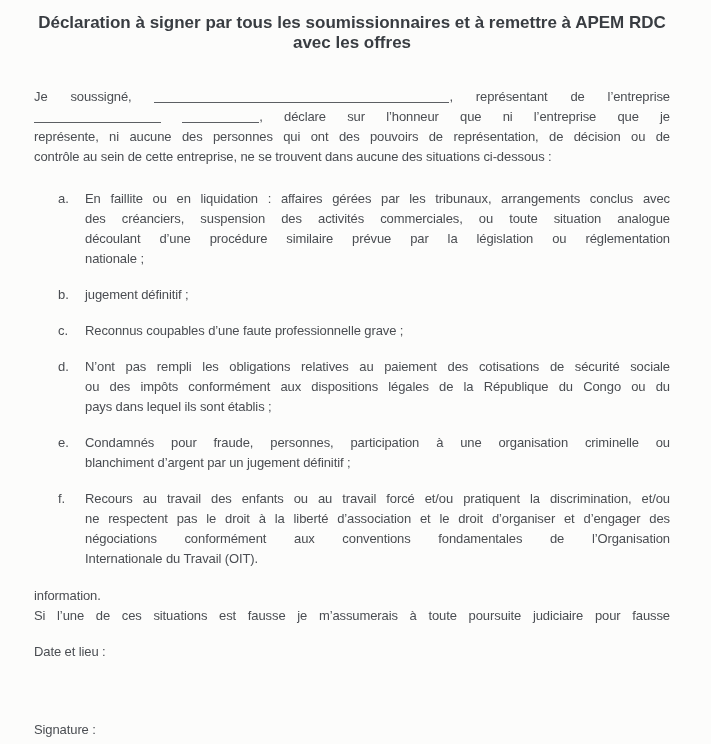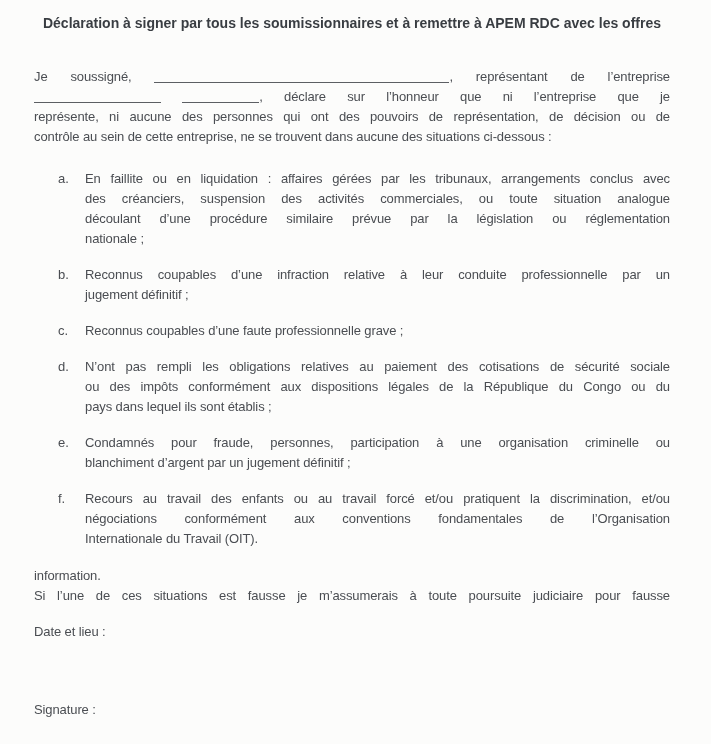--- a/index.html
+++ b/index.html
@@ -19,7 +19,7 @@
   }
   .title {
     font-weight: bold;
-    font-size: 14px;
+    font-size: 17px;
     color: #393d42;
     text-align: center;
     margin-bottom: 34px;

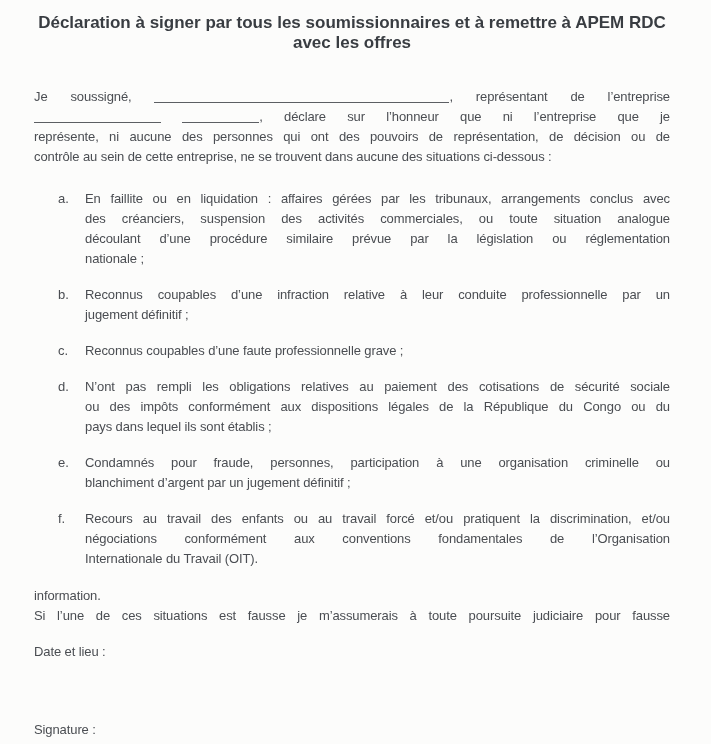--- a/index.html
+++ b/index.html
@@ -68,7 +68,6 @@
       <div class="list-item">
         <div class="marker">b.</div>
         <div class="item-lines">
-          <div class="line fill">Reconnus coupables d’une infraction relative à leur conduite professionnelle par un</div>
           <div class="line">jugement définitif ;</div>
         </div>
       </div>

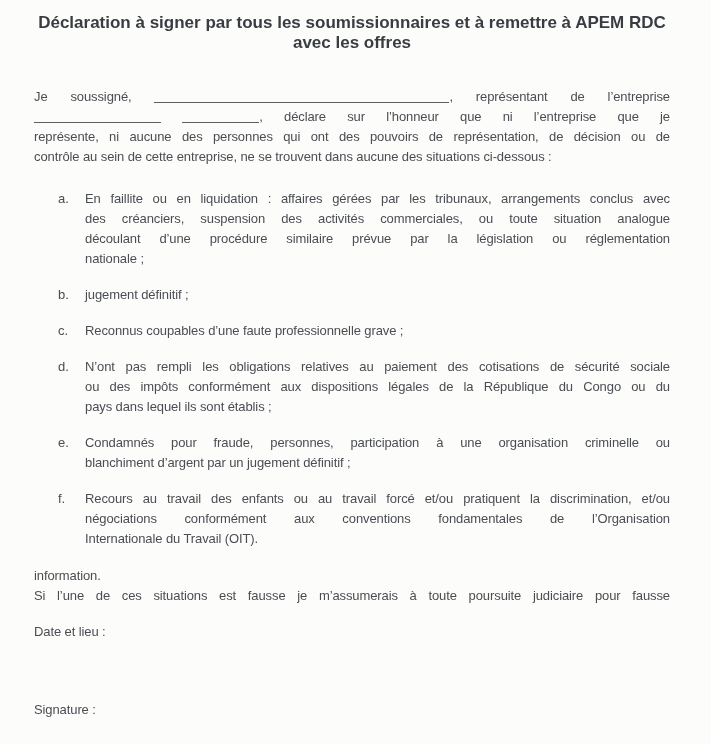--- a/index.html
+++ b/index.html
@@ -96,6 +96,7 @@
         <div class="marker">f.</div>
         <div class="item-lines">
           <div class="line fill">Recours au travail des enfants ou au travail forcé et/ou pratiquent la discrimination, et/ou</div>
+          <div class="line fill">ne respectent pas le droit à la liberté d’association et le droit d’organiser et d’engager des</div>
           <div class="line fill">négociations conformément aux conventions fondamentales de l’Organisation</div>
           <div class="line">Internationale du Travail (OIT).</div>
         </div>

